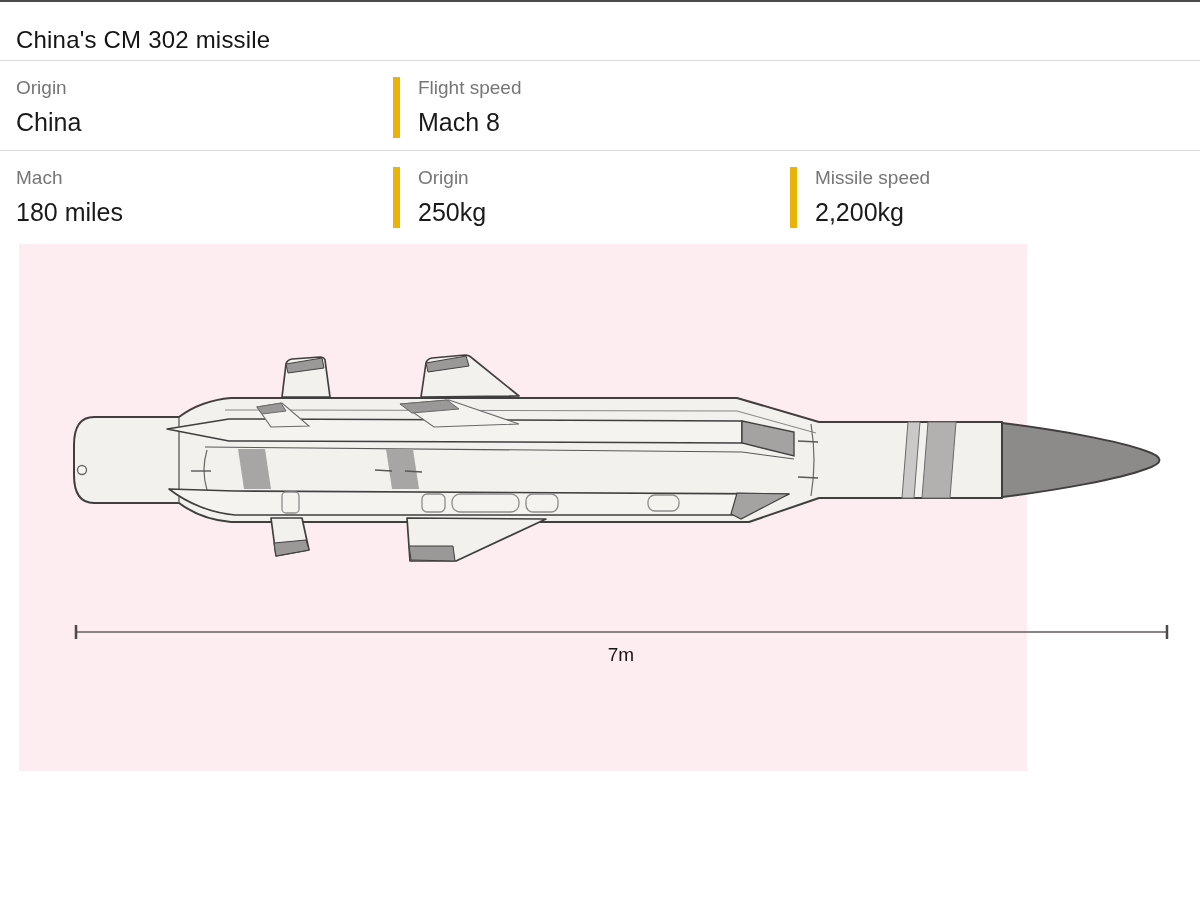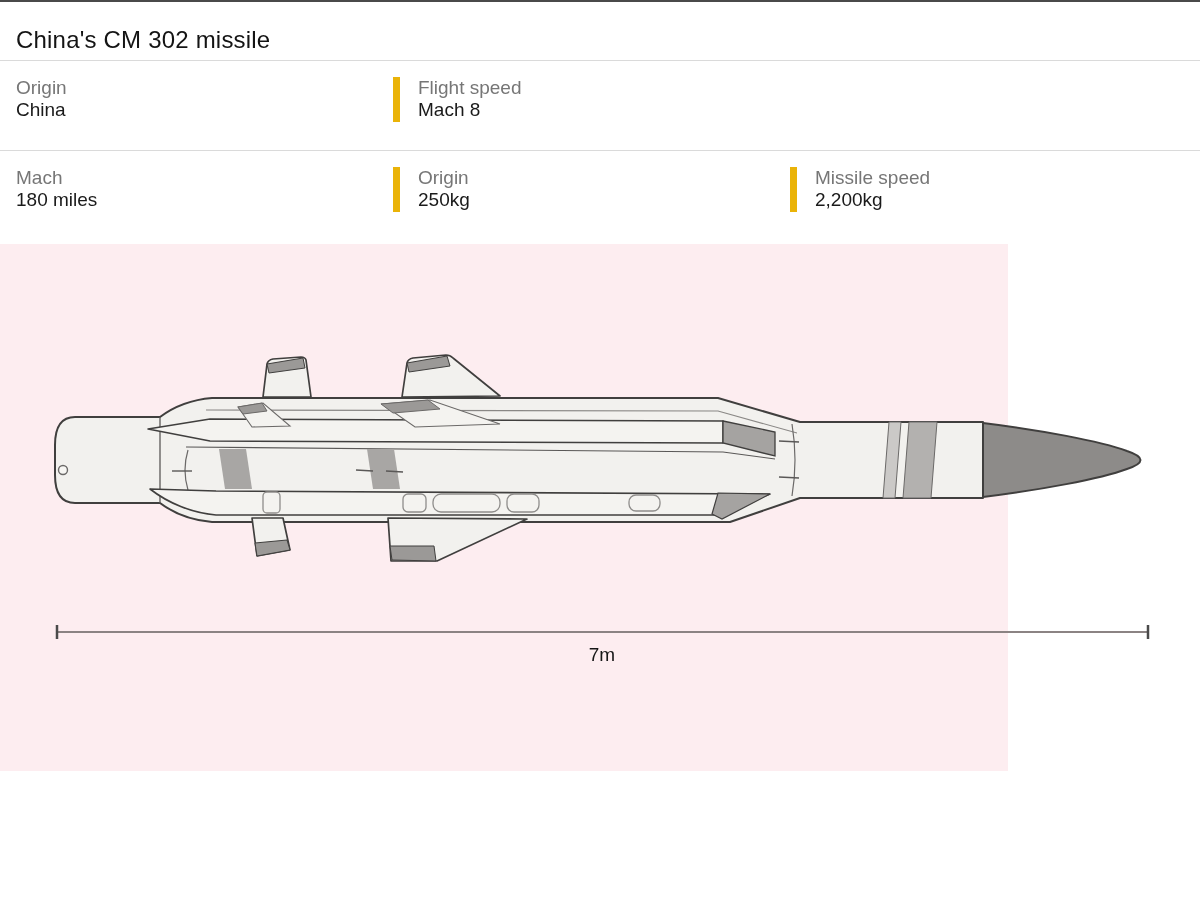--- a/index.html
+++ b/index.html
@@ -24,7 +24,7 @@
   .cell-inner { padding-left:16px; }
   .cell.c2 .cell-inner, .cell.c3 .cell-inner { border-left:7px solid #eab308; padding-left:18px; }
   .spec-label { font-size:19px; color:#767676; line-height:1.18; }
-  .spec-value { font-size:19px; color:#1a1a1a; line-height:1.18; margin-top:0; }
+  .spec-value { font-size:25px; color:#1a1a1a; line-height:1.18; margin-top:9px; }
 
   .illustration { width:1008px; height:527px; background:#fdedf0; }
   .illustration svg { display:block; }

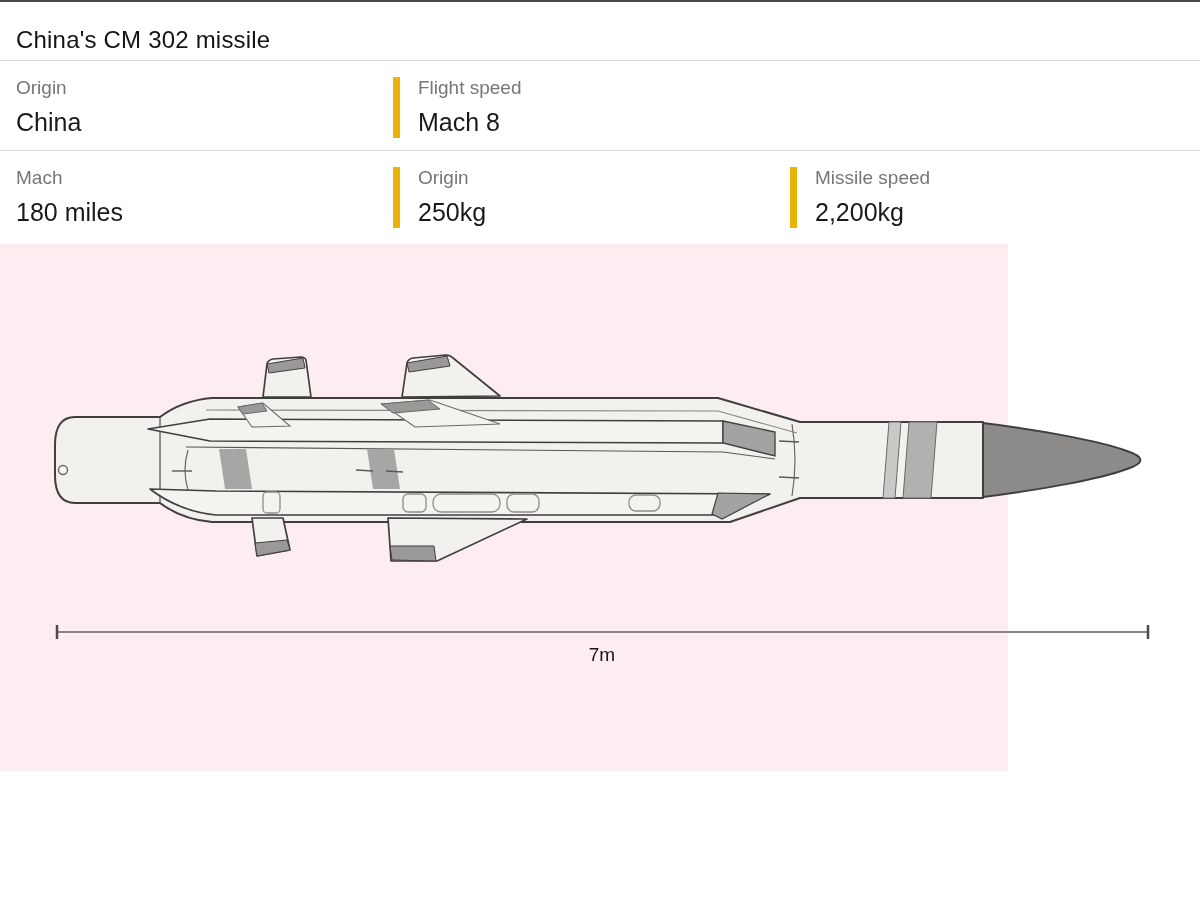--- a/index.html
+++ b/index.html
@@ -26,7 +26,7 @@
   .spec-label { font-size:19px; color:#767676; line-height:1.18; }
   .spec-value { font-size:25px; color:#1a1a1a; line-height:1.18; margin-top:9px; }
 
-  .illustration { width:1008px; height:527px; background:#fdedf0; }
+  .illustration { width:1008px; height:527px; background:#fdedf0;margin-left:19px; }
   .illustration svg { display:block; }
 </style>
 </head>

